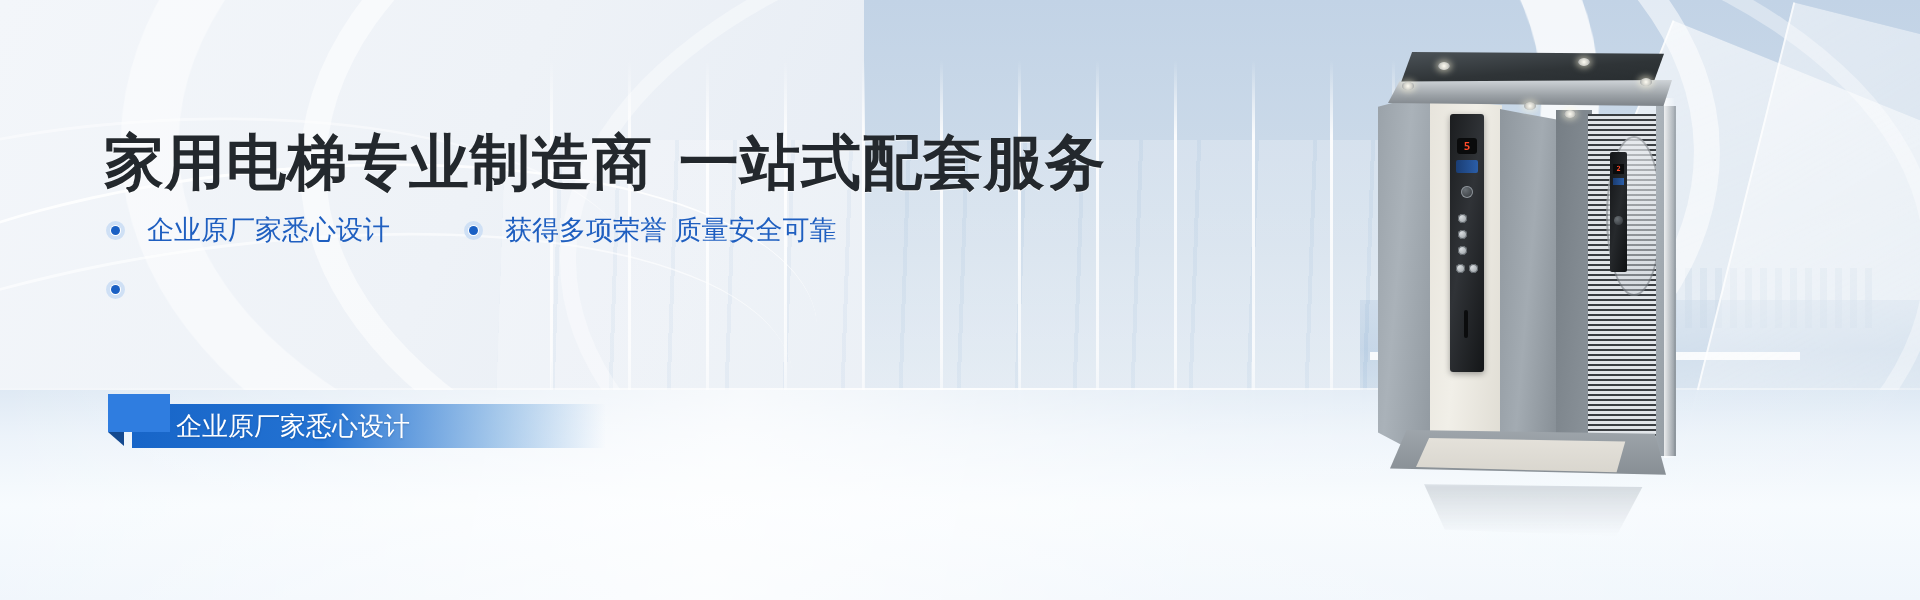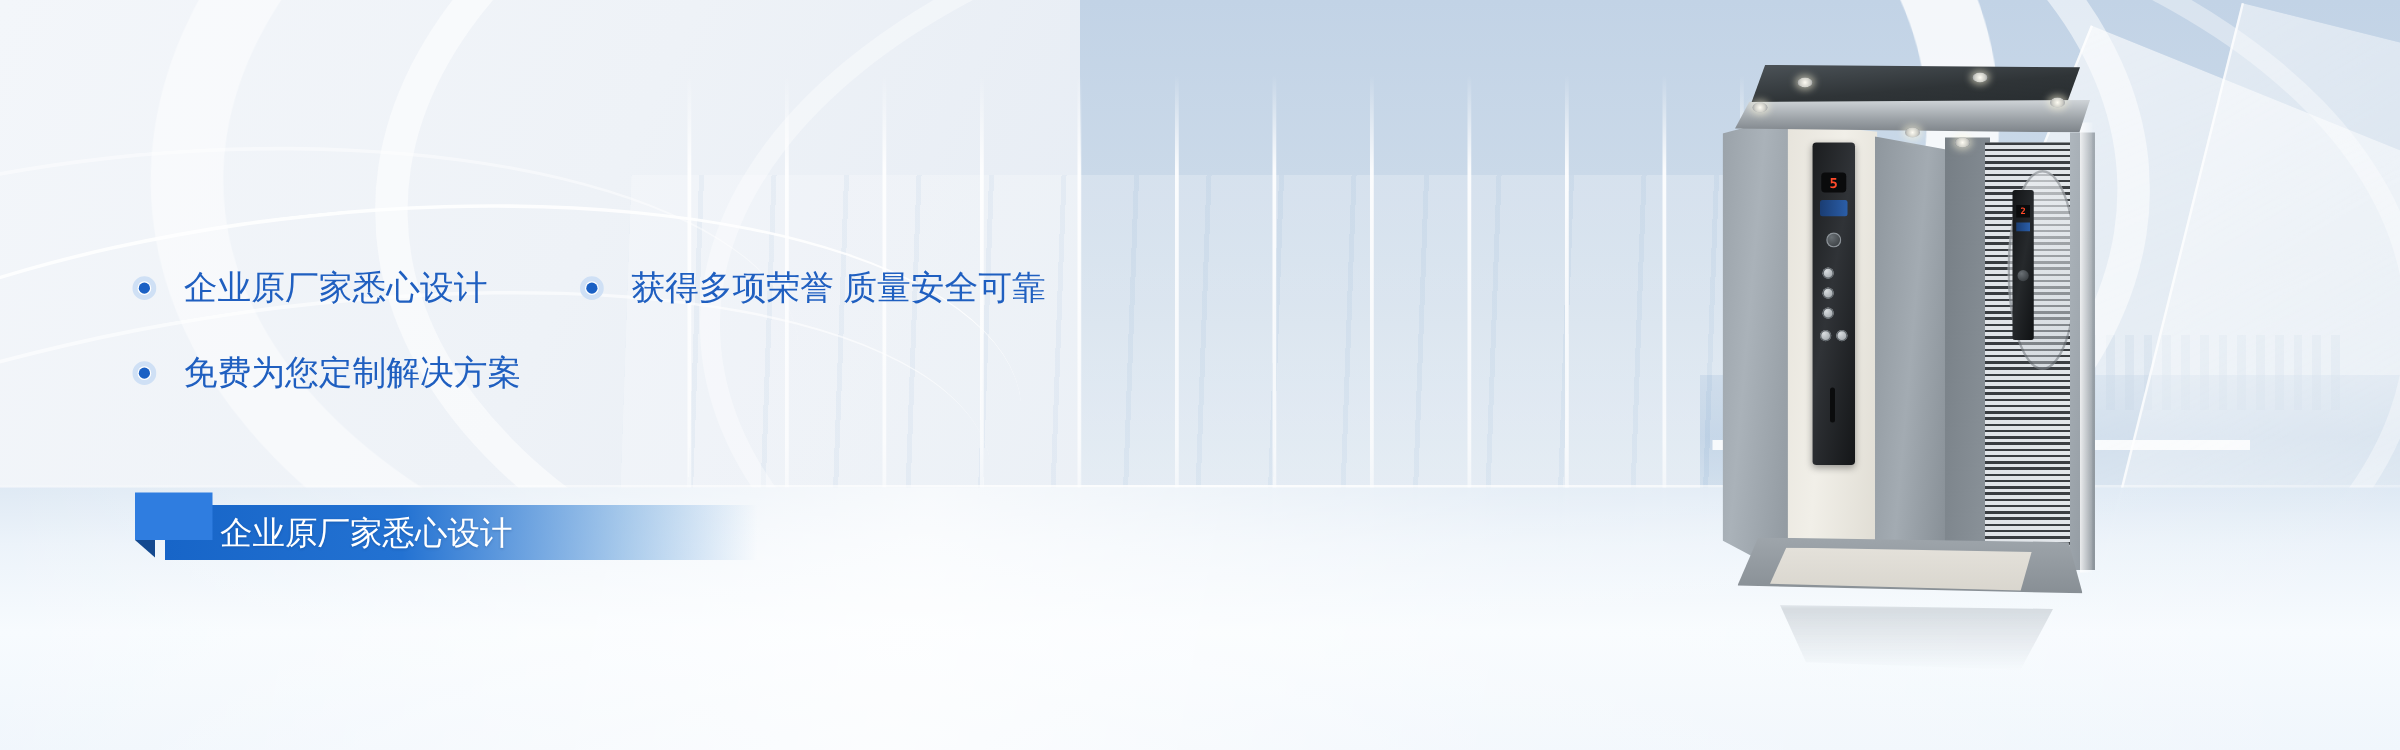--- a/index.html
+++ b/index.html
@@ -426,6 +426,9 @@
 
   <div class="content">
 
+    <div class="headline">
+      <span>家用电梯专业制造商</span><span class="gap"></span><span>一站式配套服务</span>
+    </div>
 
     <div class="bullets">
       <div class="bullet-row">

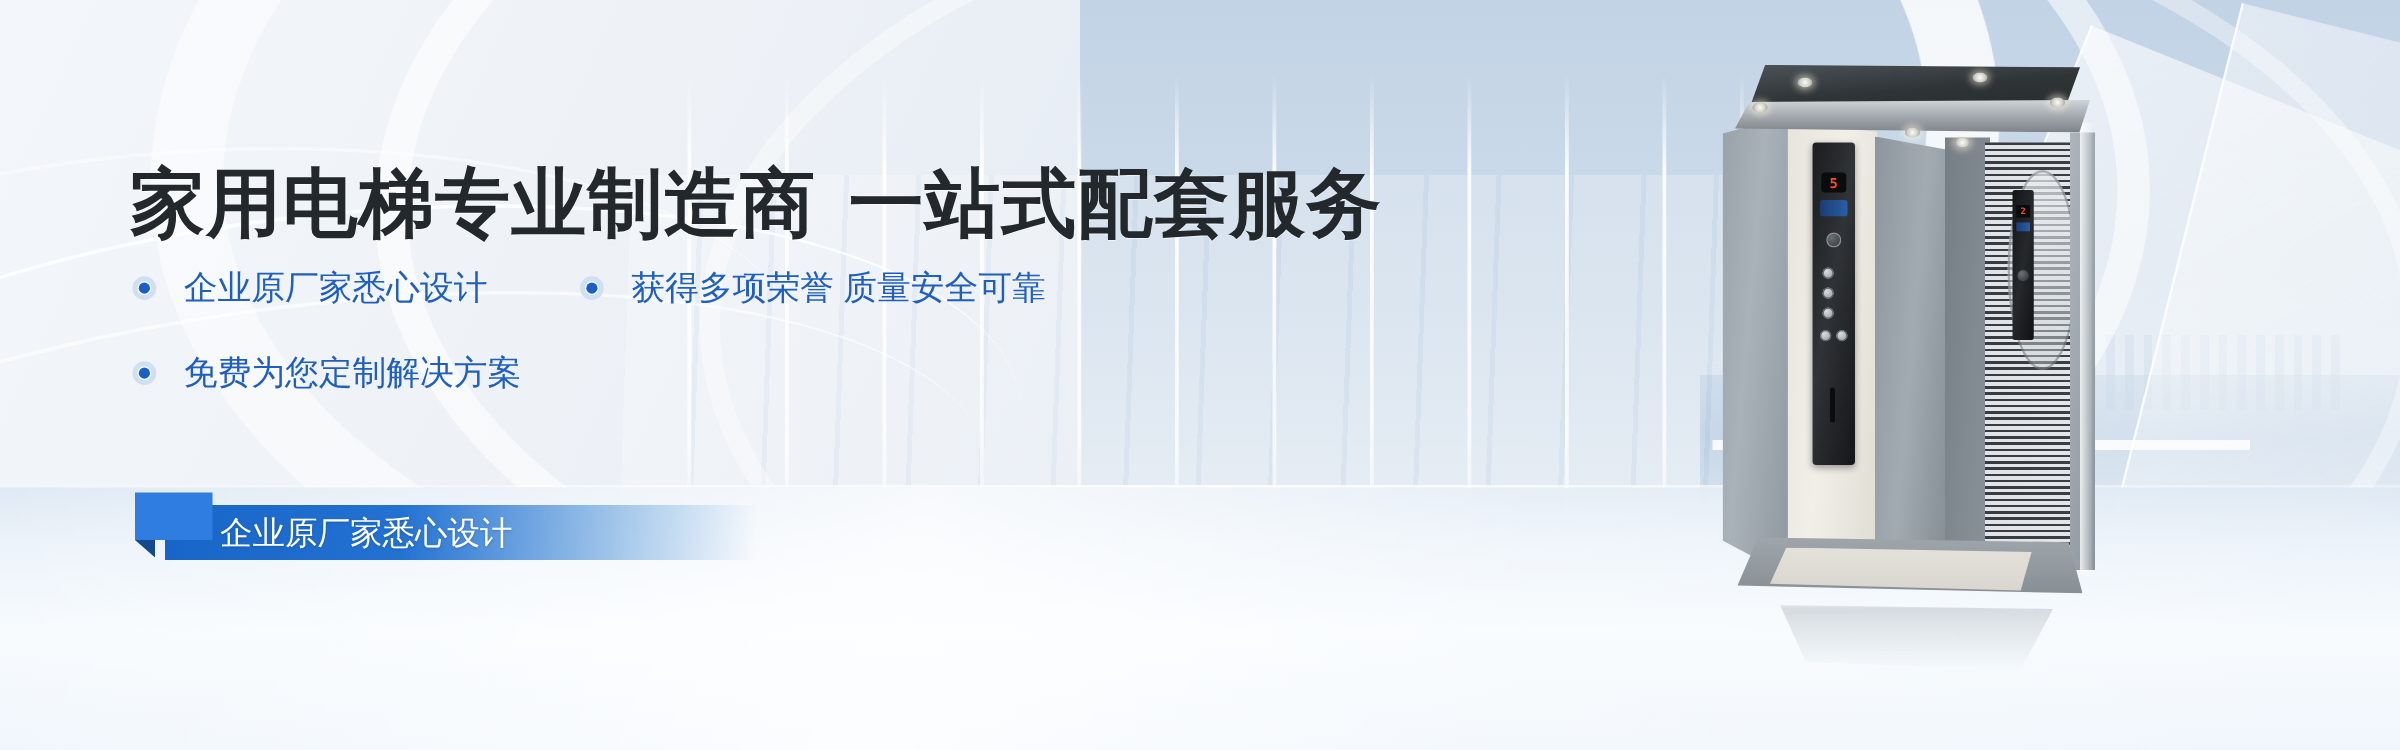--- a/index.html
+++ b/index.html
@@ -444,7 +444,6 @@
       <div class="bullet-row">
         <div class="bullet">
           <span class="dot"></span>
-          <span>免费为您定制解决方案</span>
         </div>
       </div>
     </div>

